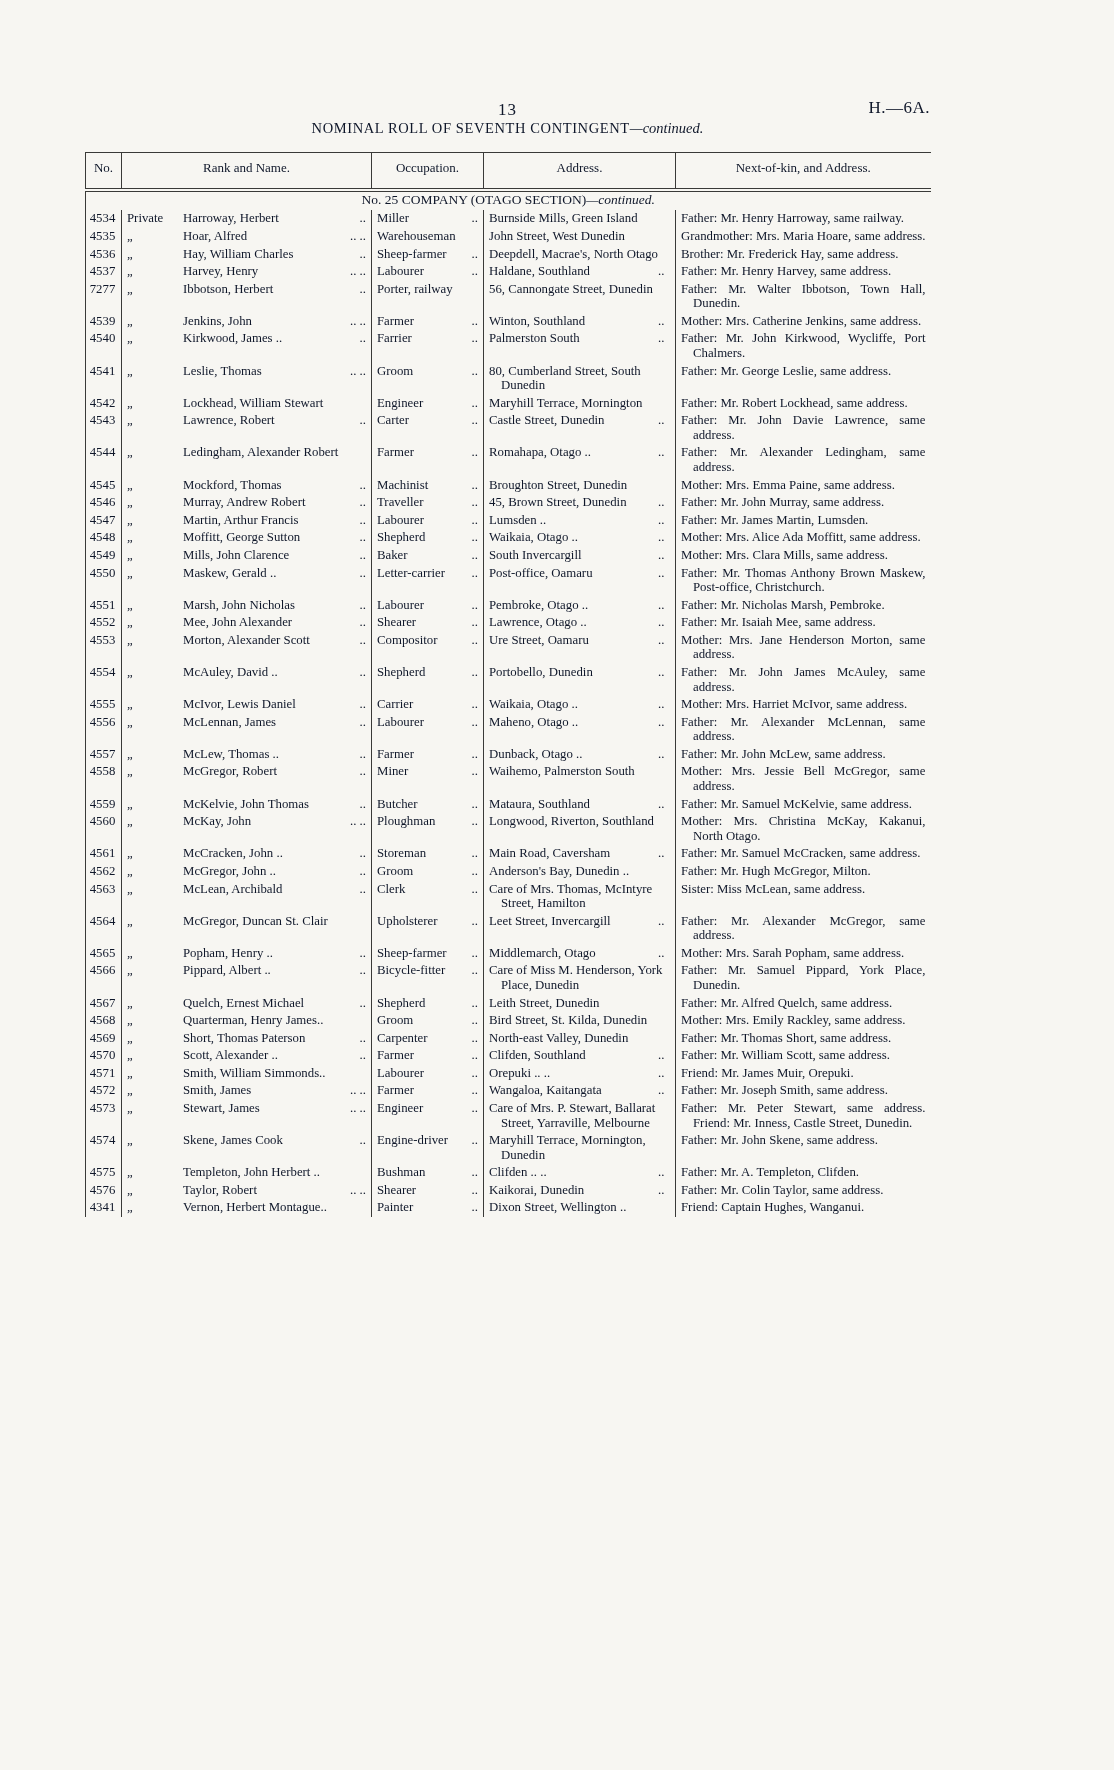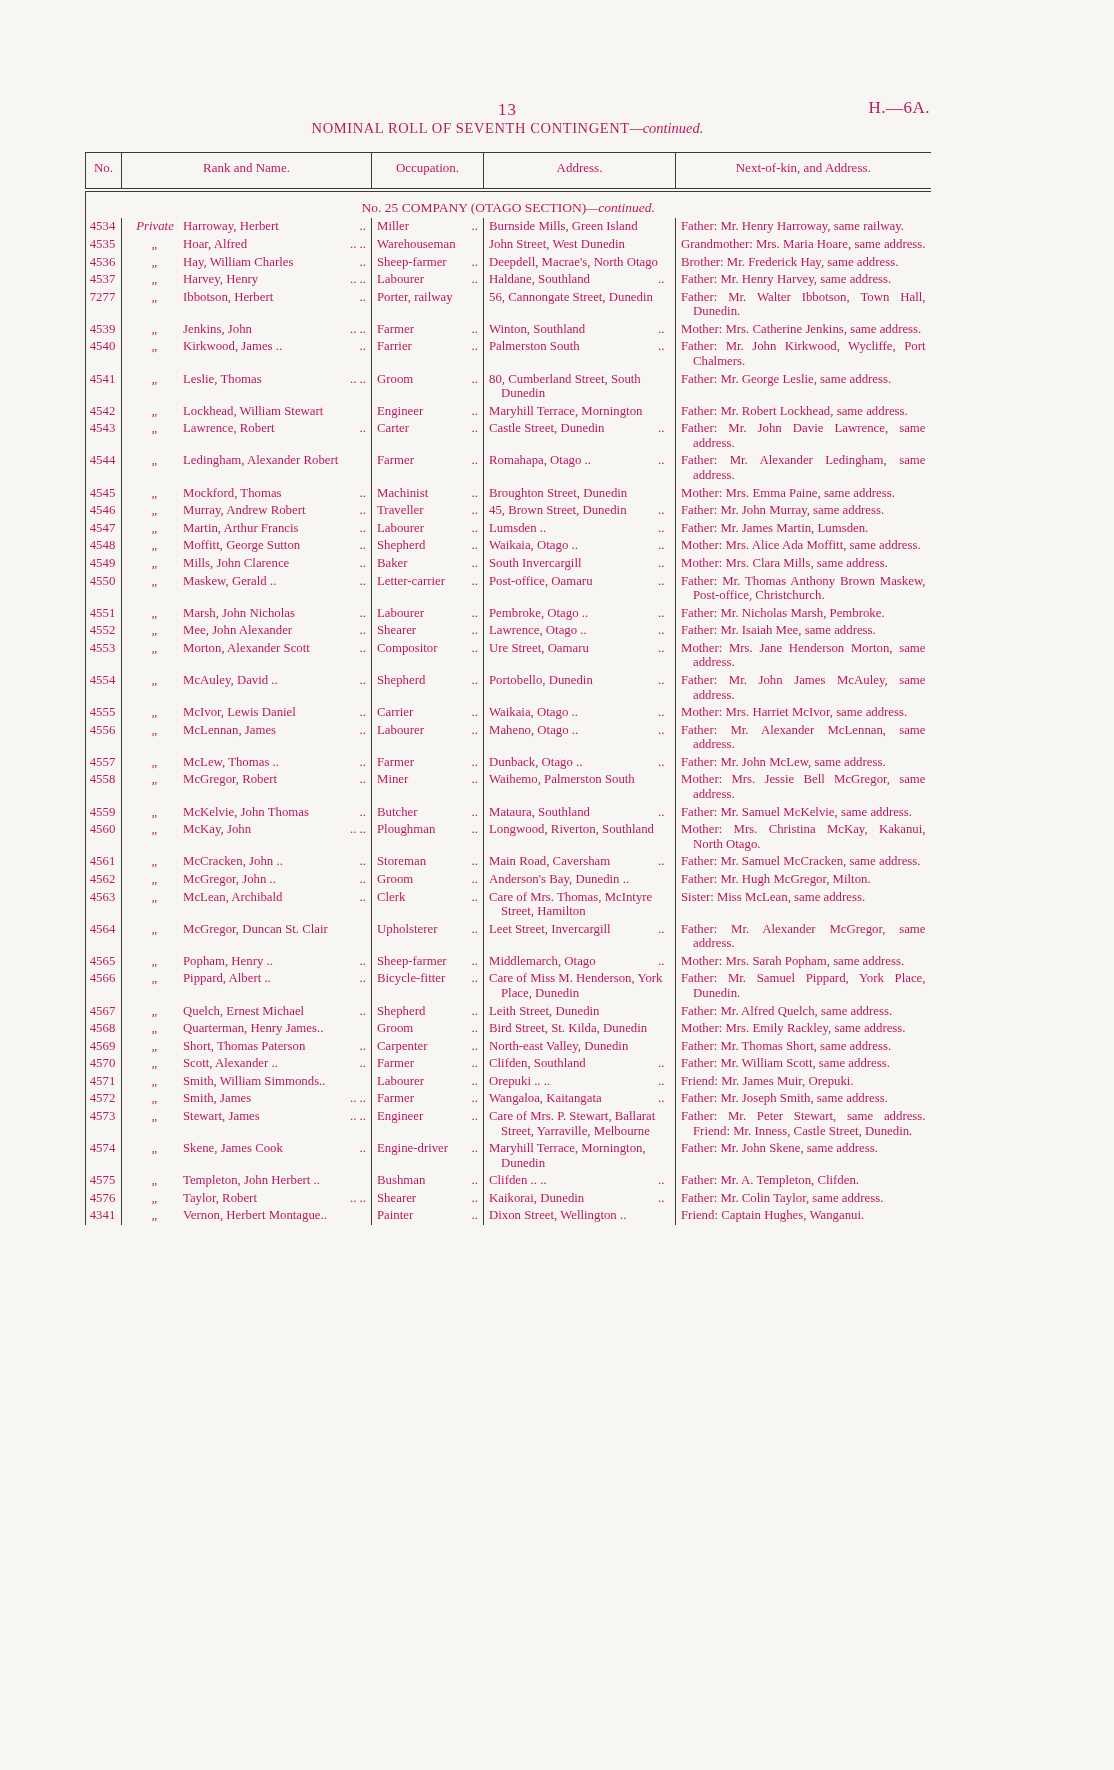--- a/index.html
+++ b/index.html
@@ -13,7 +13,7 @@
     min-height:1770px;
     margin:0 auto;
     background:#f7f6f2;
-    color:#be185d;
+    color:#0f172a;
     overflow:hidden;
   }
   .content {

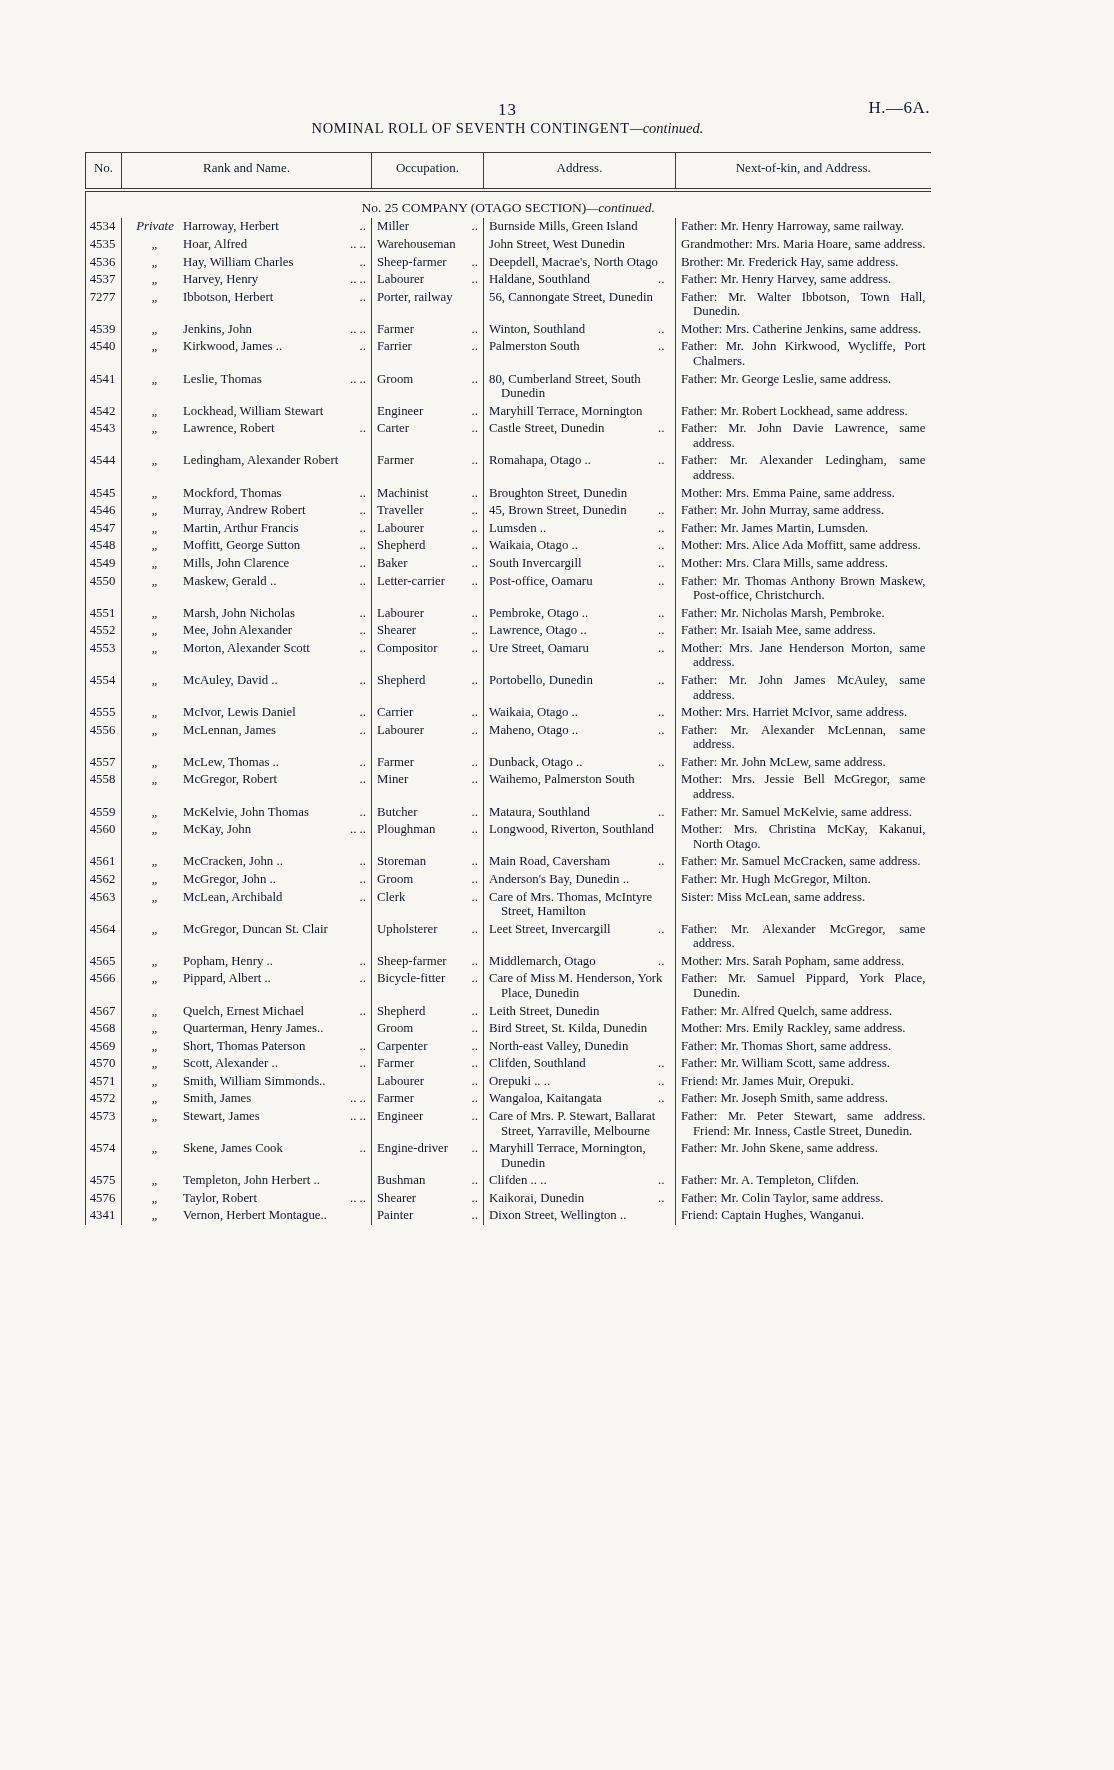--- a/index.html
+++ b/index.html
@@ -57,7 +57,7 @@
   tr.section td {
     text-align:center;
     font-size:13.5px;
-    padding:8px 0 3px 0;
+    padding:0 0 3px 0;
     border-left:1px solid #3a3a38;
     margin-top:20px;
   }

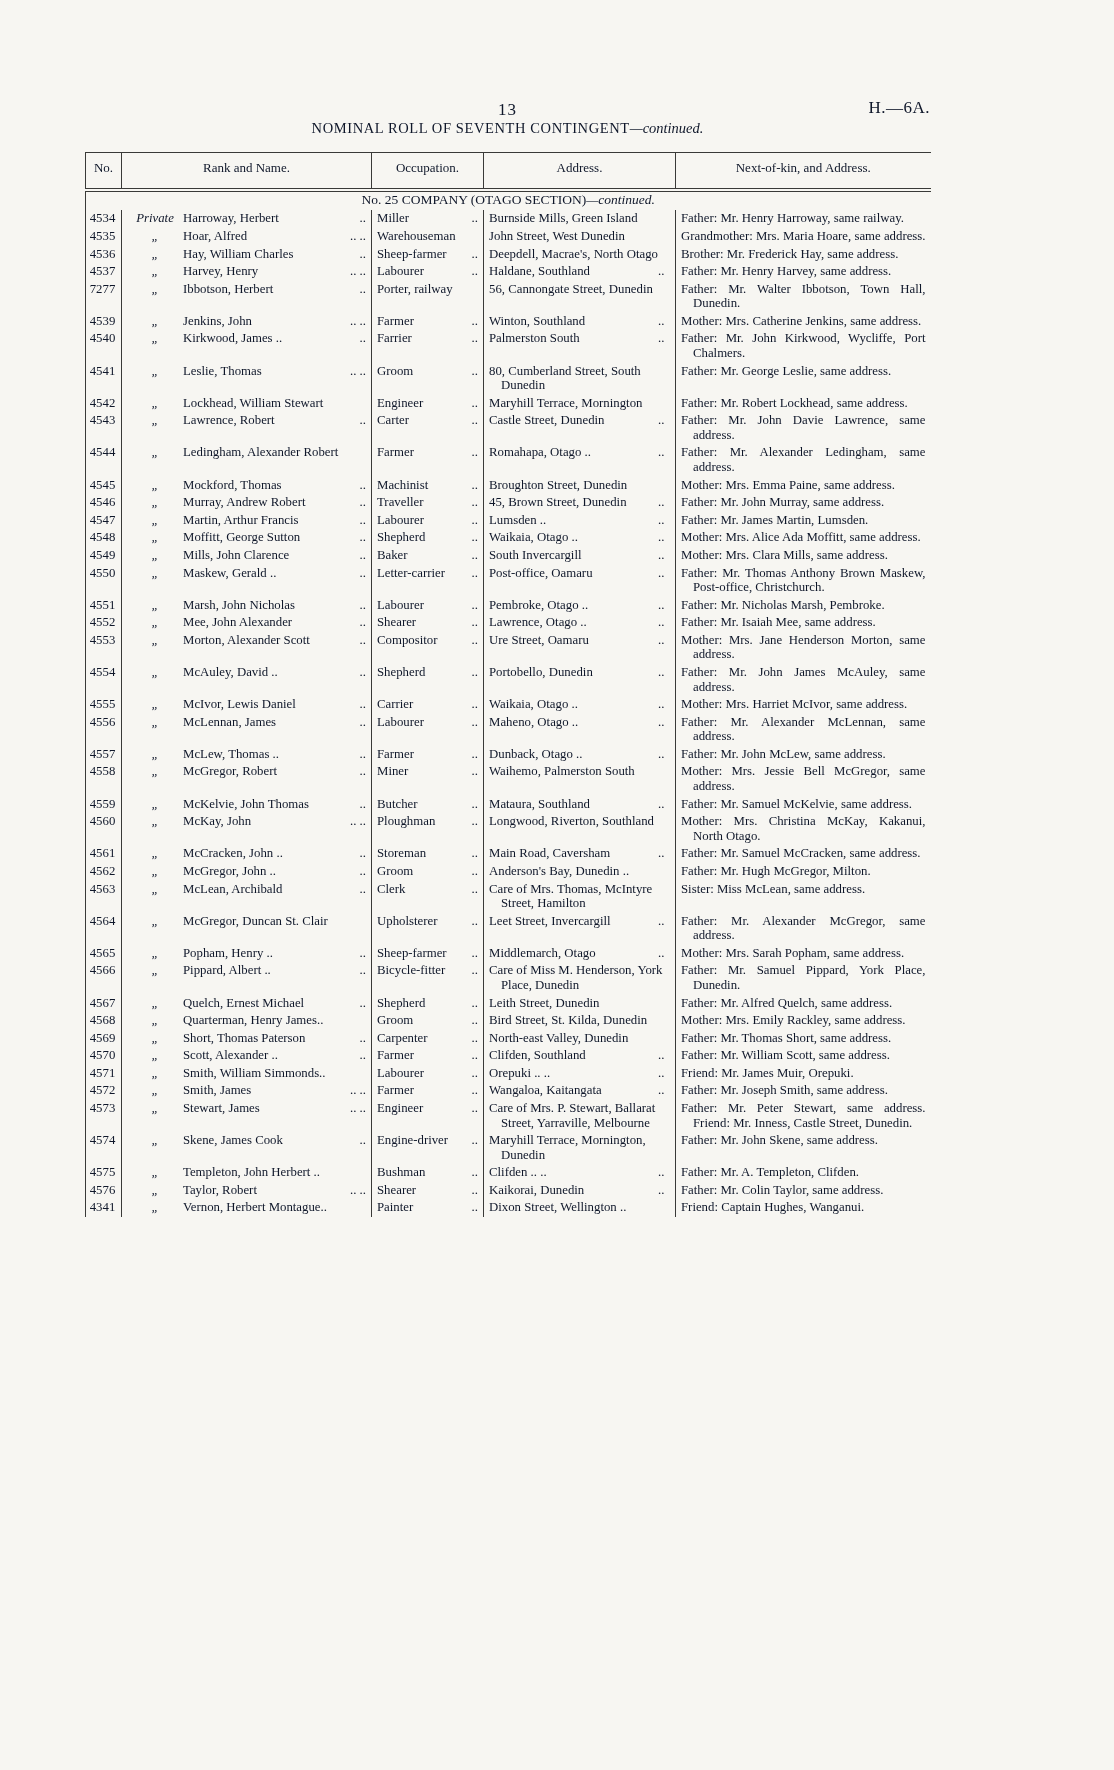--- a/index.html
+++ b/index.html
@@ -70,7 +70,7 @@
   }
   td.c-no { text-align:center; padding-left:1px; padding-right:3px; }
   .rn { display:flex; }
-  .rank { flex:none; width:56px; text-align:center;font-style:italic; }
+  .rank { flex:none; width:56px; text-align:left; }
   .namewrap { flex:1; }
   td.c-addr, td.c-kin {
     padding-left:17px;

